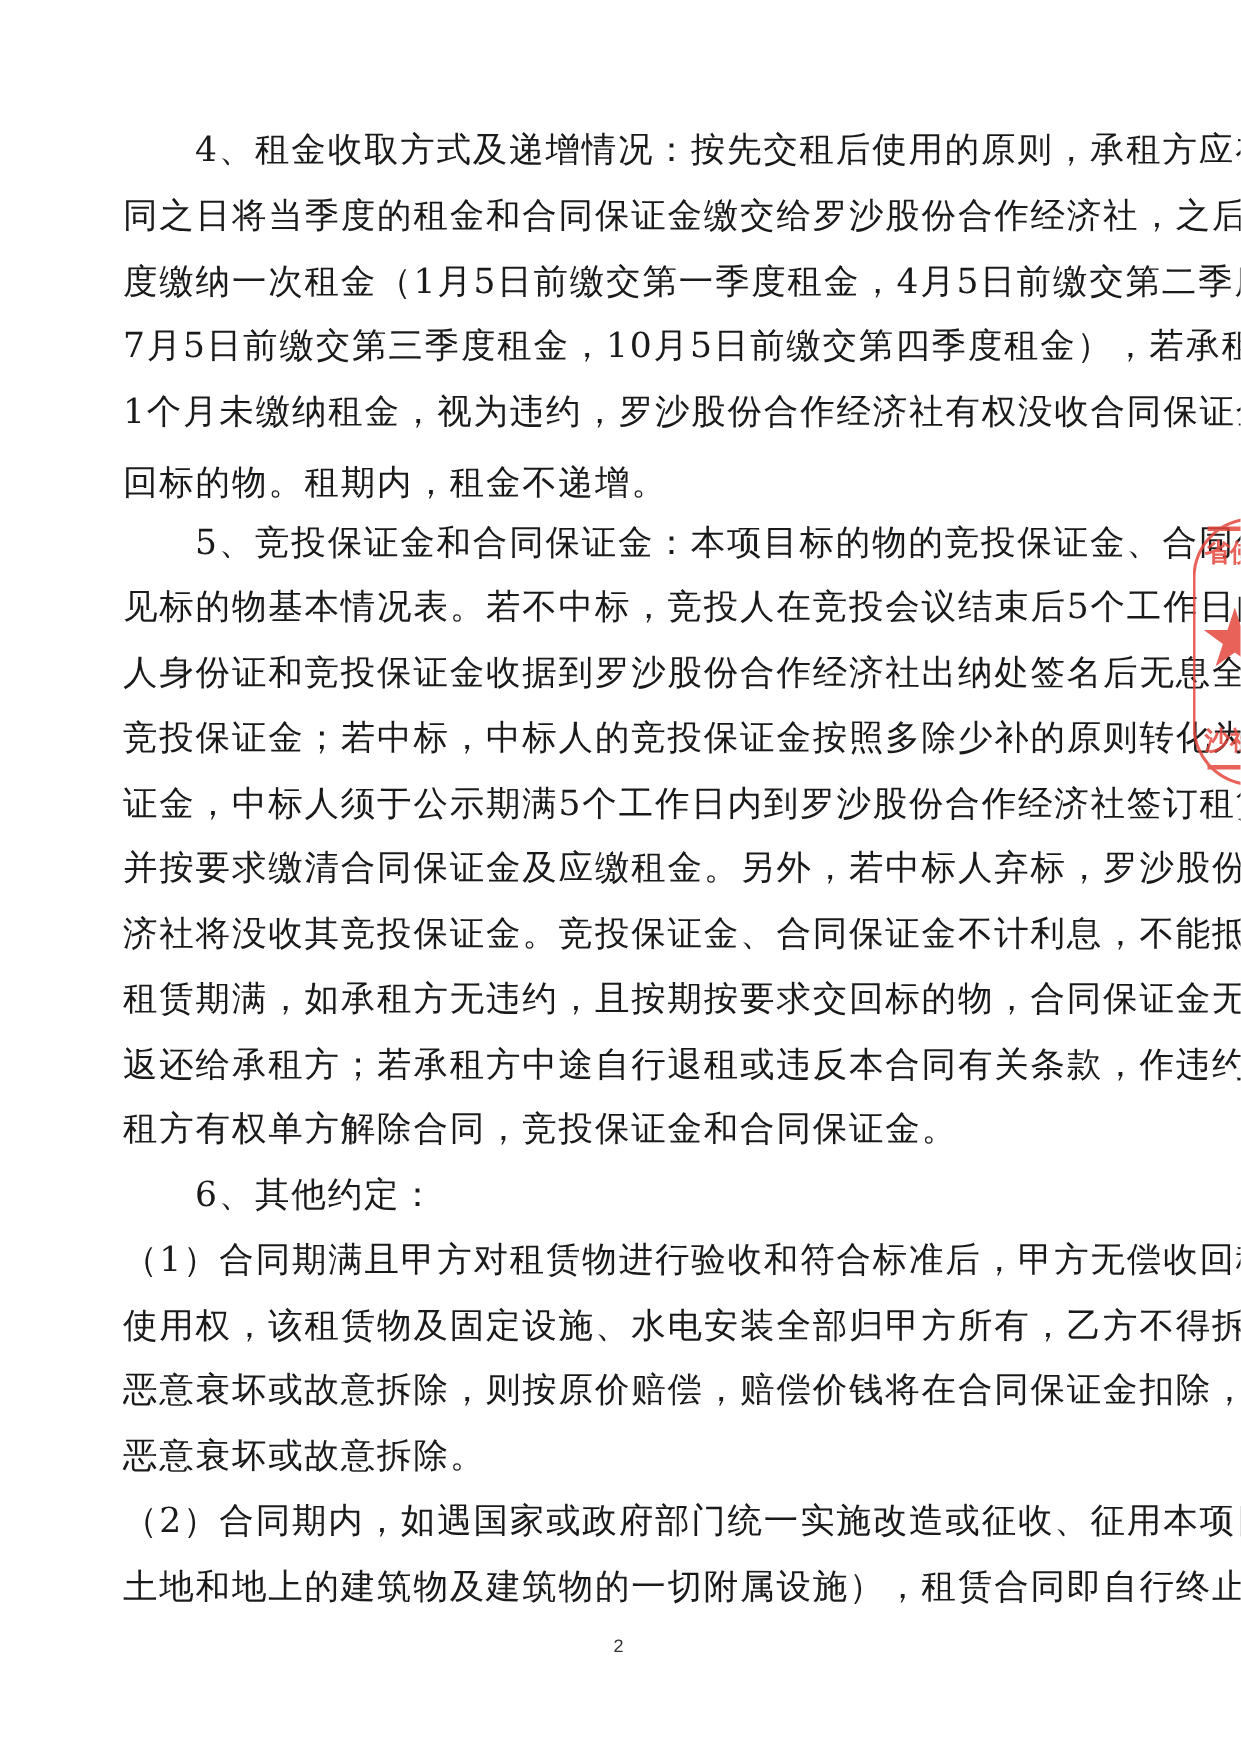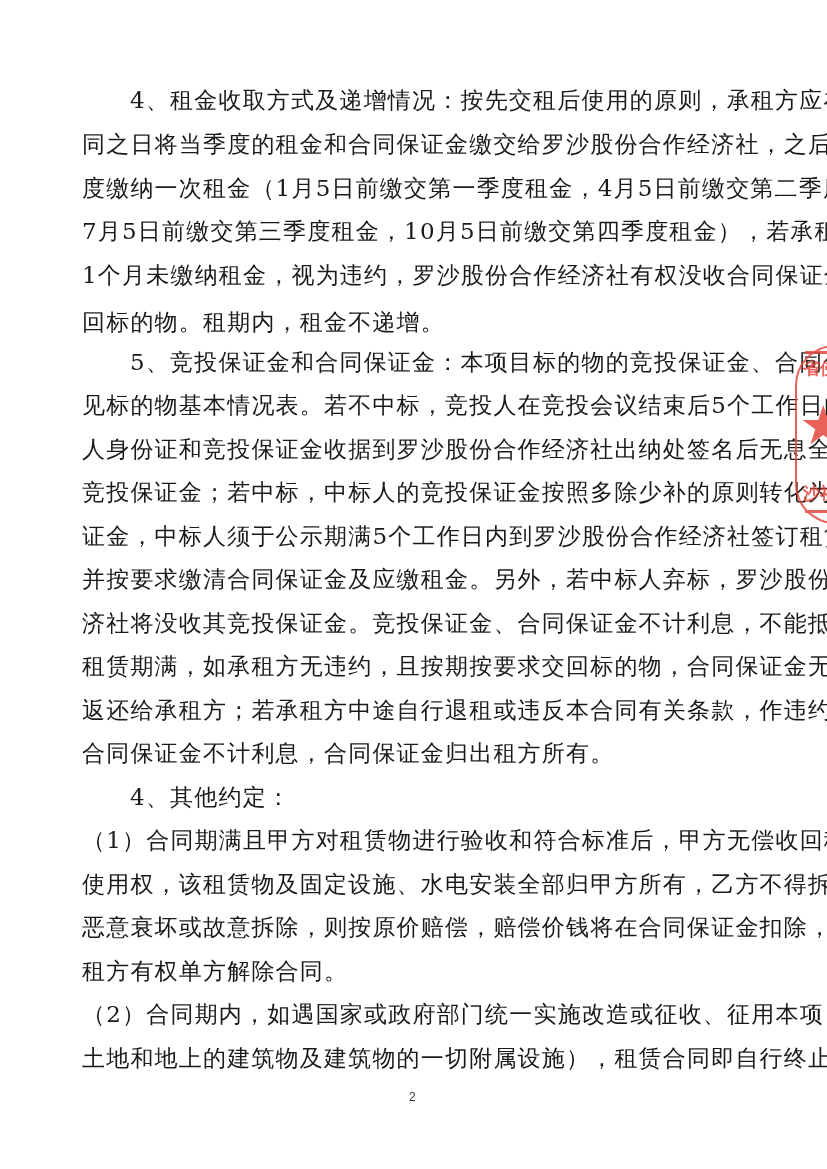--- a/index.html
+++ b/index.html
@@ -67,7 +67,7 @@
     <div class="line" style="top:609px">济社将没收其竞投保证金。竞投保证金、合同保证金不计利息，不能抵作租金。</div>
     <div class="line" style="top:652px">租赁期满，如承租方无违约，且按期按要求交回标的物，合同保证金无息全额</div>
     <div class="line" style="top:696px">返还给承租方；若承租方中途自行退租或违反本合同有关条款，作违约处理，出</div>
-    <div class="line last" style="top:739px">合同保证金不计利息，合同保证金归出租方所有。</div>
+    <div class="line last" style="top:739px">租方有权单方解除合同，竞投保证金和合同保证金。</div>
   </div>
 
   <div>

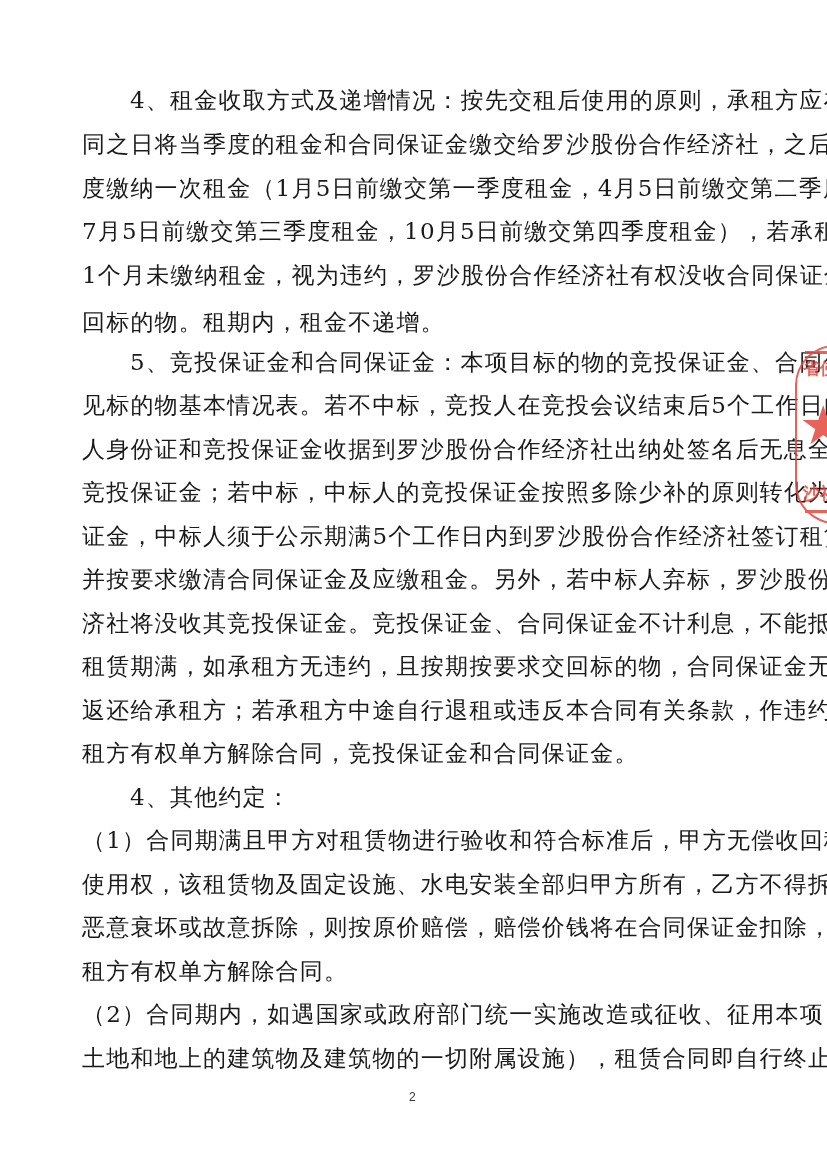--- a/index.html
+++ b/index.html
@@ -71,7 +71,7 @@
   </div>
 
   <div>
-    <div class="line indent last" style="top:783px">4、其他约定：</div>
+    <div class="line indent last" style="top:783px">6、其他约定：</div>
   </div>
 
   <div>

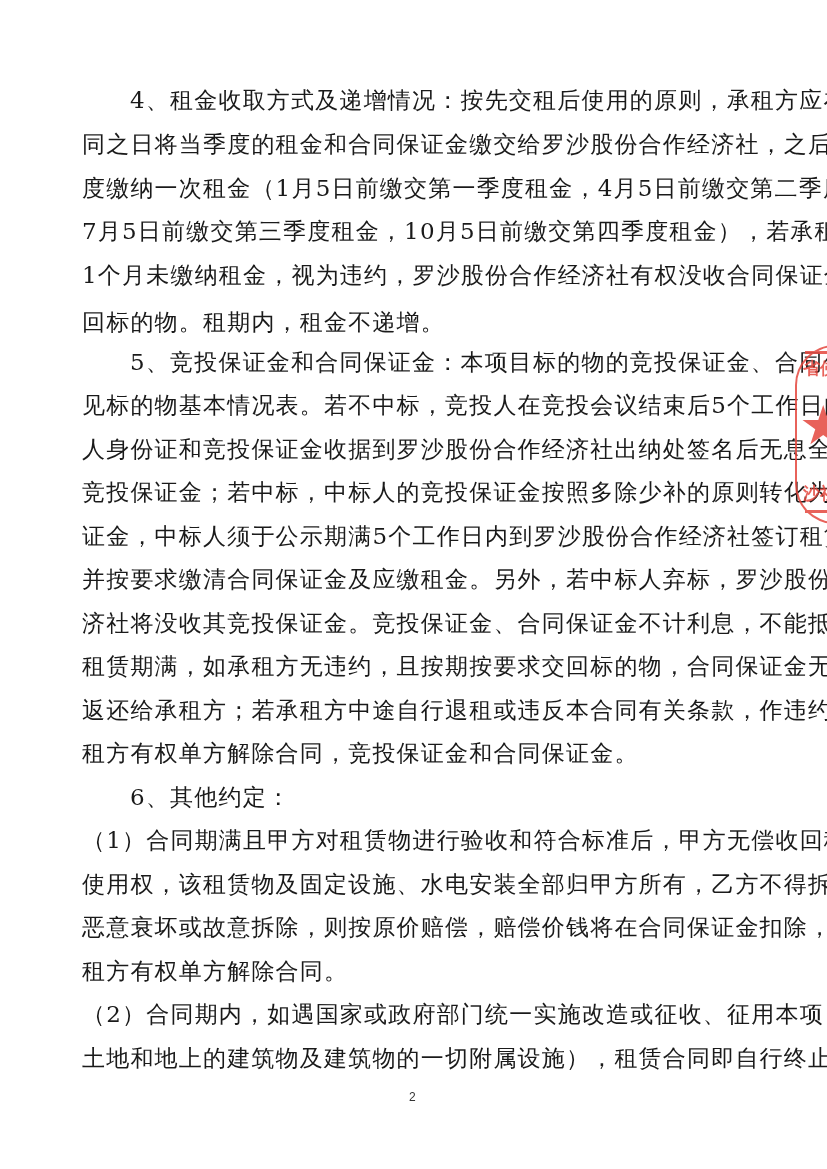--- a/index.html
+++ b/index.html
@@ -78,7 +78,7 @@
     <div class="line paren" style="top:826px">（1）合同期满且甲方对租赁物进行验收和符合标准后，甲方无偿收回租赁物</div>
     <div class="line" style="top:870px">使用权，该租赁物及固定设施、水电安装全部归甲方所有，乙方不得拆除，如</div>
     <div class="line" style="top:913px">恶意衰坏或故意拆除，则按原价赔偿，赔偿价钱将在合同保证金扣除，其余属</div>
-    <div class="line last" style="top:957px">租方有权单方解除合同。</div>
+    <div class="line last" style="top:957px">恶意衰坏或故意拆除。</div>
   </div>
 
   <div>

